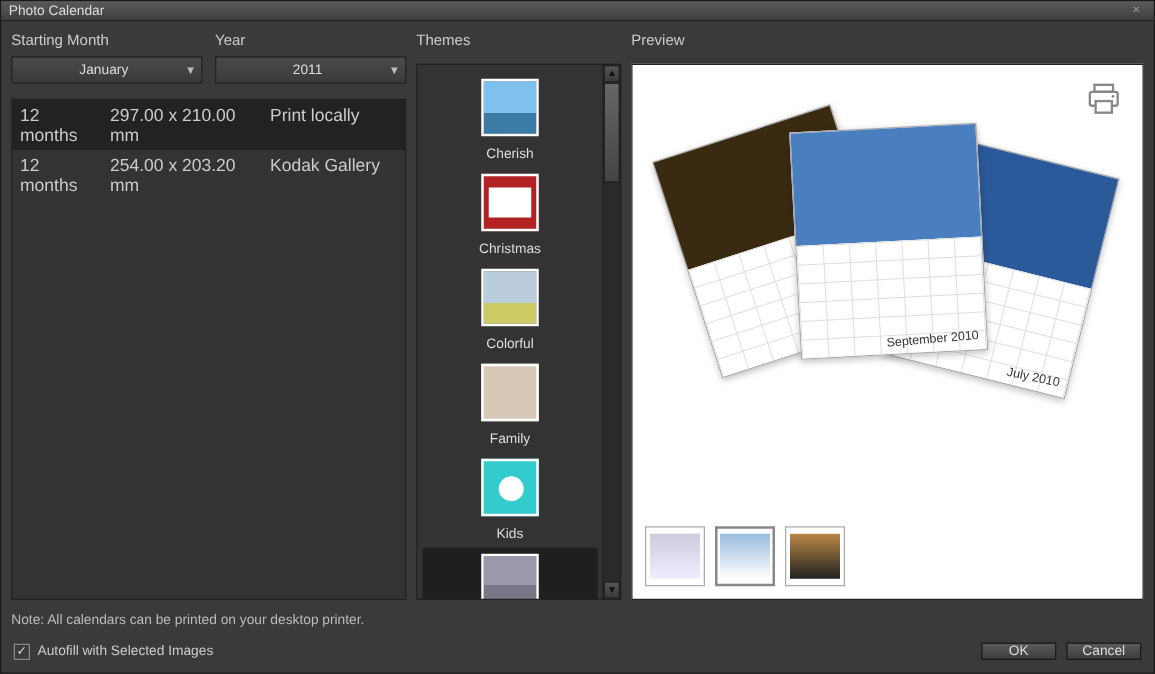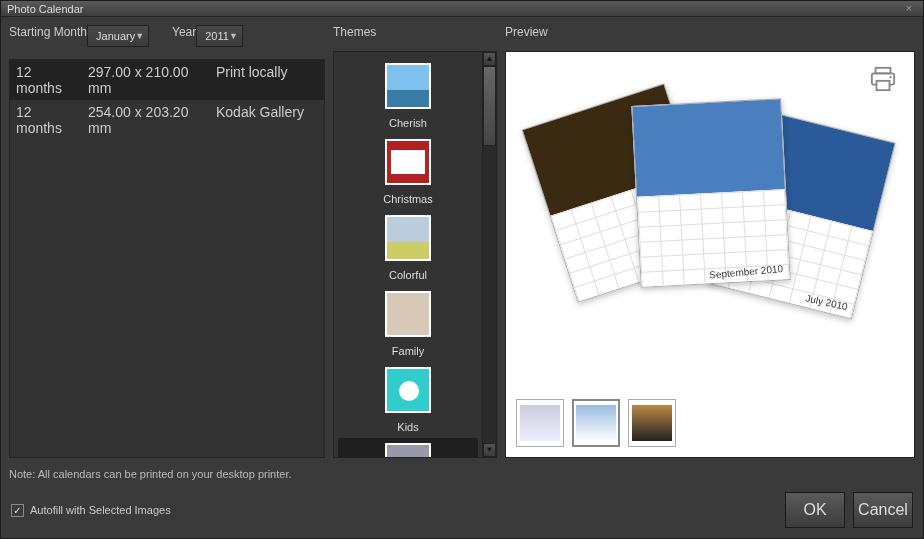--- a/index.html
+++ b/index.html
@@ -47,7 +47,7 @@
 
 .header-row { display: flex; gap: 10px; margin-bottom: 6px; }
 .label { font-size: 12px; color: #ccc; margin-bottom: 6px; }
-.half { flex: 1; display: flex; flex-direction: row; }
+.half { flex: 1; display: flex; flex-direction: column; }
 
 .combo {
   height: 22px;

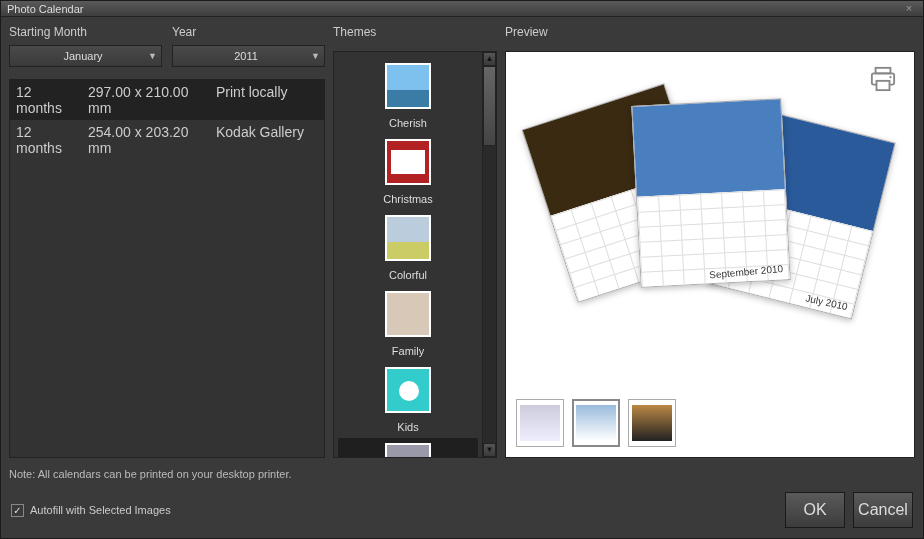--- a/index.html
+++ b/index.html
@@ -223,12 +223,12 @@
 }
 .btn {
   min-width: 60px;
-  height: 36px;
+  height: 14px;
   margin-left: 8px;
   background: linear-gradient(to bottom, #5a5a5a, #3c3c3c);
   border: 1px solid #1a1a1a;
   color: #ddd;
-  font-size: 16px;
+  font-size: 11px;
   display: flex; align-items: center; justify-content: center;
   cursor: pointer;
 }

